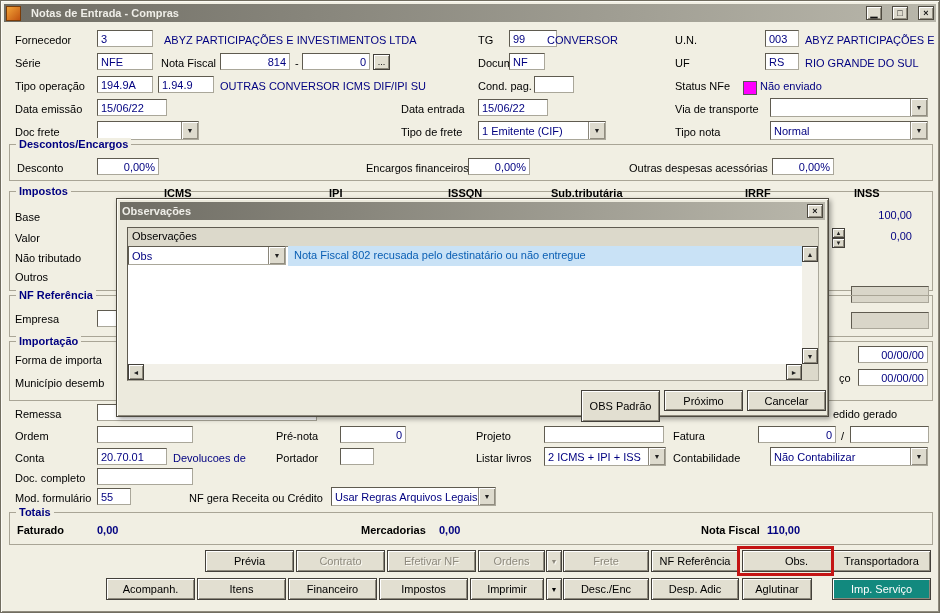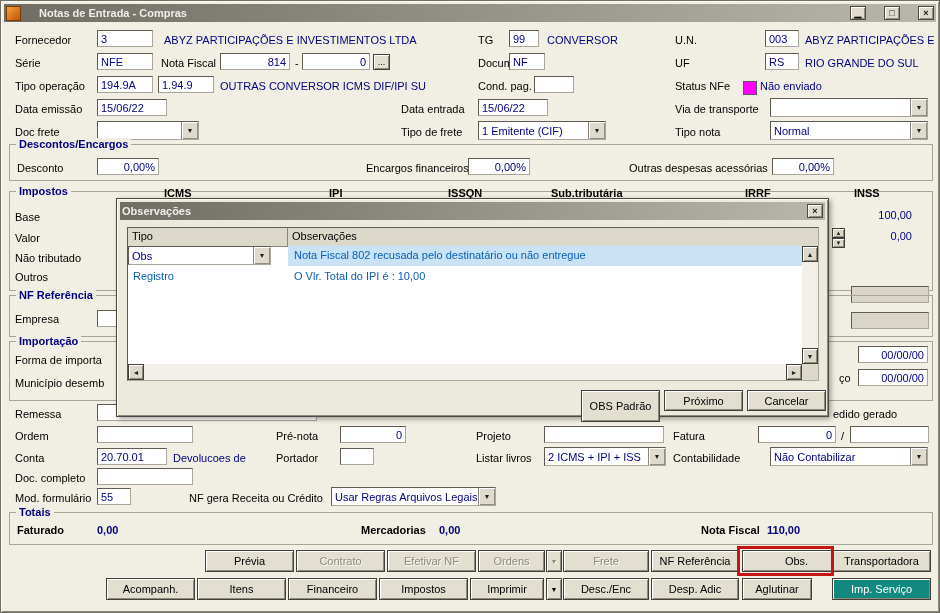--- a/index.html
+++ b/index.html
@@ -9,7 +9,7 @@
     overflow:hidden;font-size:11px;color:#000;box-sizing:border-box;}
   .titlebar{position:absolute;left:3px;top:3px;right:3px;height:18px;
     background:linear-gradient(90deg,#6f6d64,#b9b7ab);display:flex;align-items:center;
-    padding:0 2px;gap:18px;box-sizing:border-box;}
+    padding:0 2px;gap:10px;box-sizing:border-box;}
   .titlebar .t{color:#efeee8;font-weight:bold;flex:1;white-space:nowrap;overflow:hidden;}
   .appicon{width:13px;height:13px;background:linear-gradient(135deg,#f2a437,#c2520f);
     border:1px solid #7a3c08;flex:0 0 auto;}

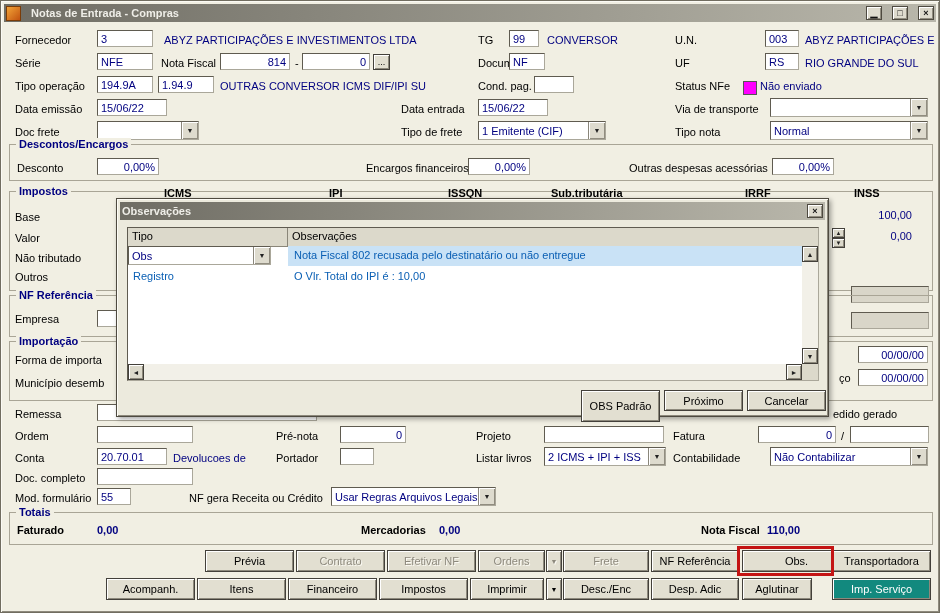--- a/index.html
+++ b/index.html
@@ -79,7 +79,7 @@
   <div class="inp" style="left:96px;top:29px;width:56px">3</div>
   <span class="lbl nv" style="left:163px;top:33px">ABYZ PARTICIPAÇÕES E INVESTIMENTOS LTDA</span>
   <span class="lbl" style="left:477px;top:33px">TG</span>
-  <div class="inp" style="left:508px;top:29px;width:30px">99</div>
+  <div class="inp" style="left:508px;top:29px;width:48px">99</div>
   <span class="lbl nv" style="left:546px;top:33px">CONVERSOR</span>
   <span class="lbl" style="left:674px;top:33px">U.N.</span>
   <div class="inp" style="left:764px;top:29px;width:34px">003</div>

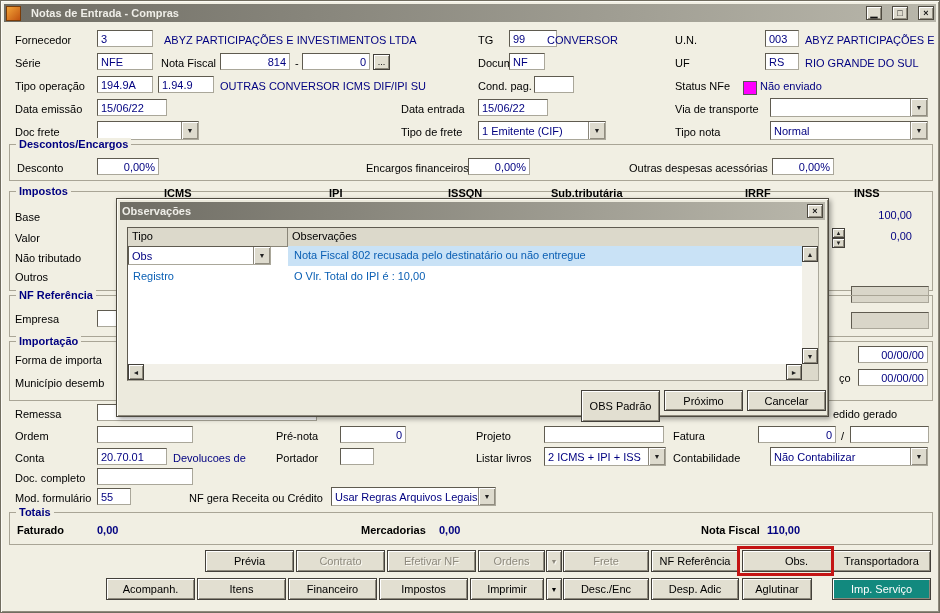--- a/index.html
+++ b/index.html
@@ -259,7 +259,6 @@
     </div>
     <div class="grid">
       <div class="ghead">
-        <div class="gc" style="width:160px">Tipo</div>
         <div class="gc" style="flex:1;border-right:none">Observações</div>
       </div>
       <div class="grow" style="top:18px">

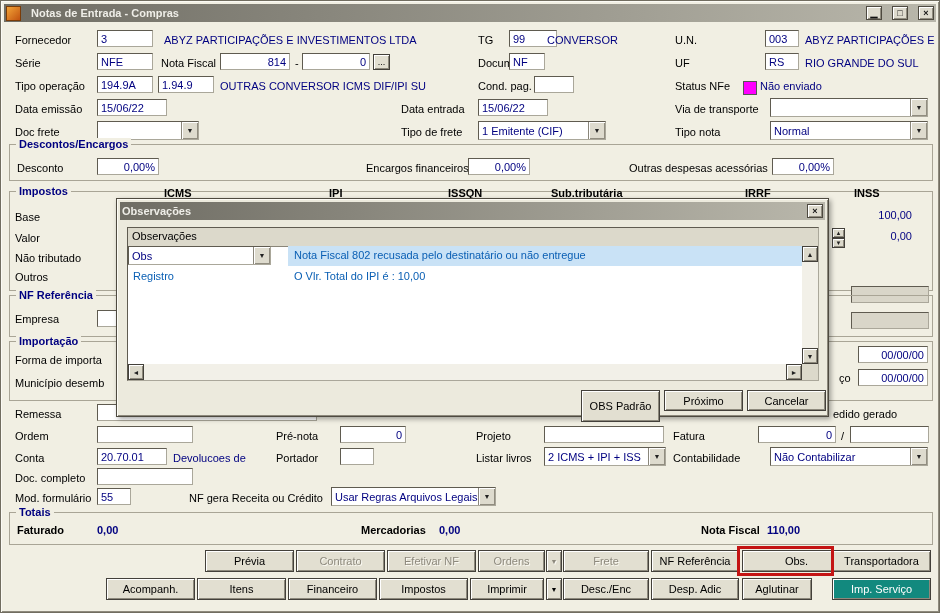--- a/index.html
+++ b/index.html
@@ -263,7 +263,7 @@
       </div>
       <div class="grow" style="top:18px">
         <div class="cell-tipo">
-          <div class="combo" style="left:0;top:0;width:143px;height:19px">
+          <div class="combo" style="left:0;top:0;width:158px;height:19px">
             <span class="cv">Obs</span>
             <span class="ar">▼</span>
           </div>

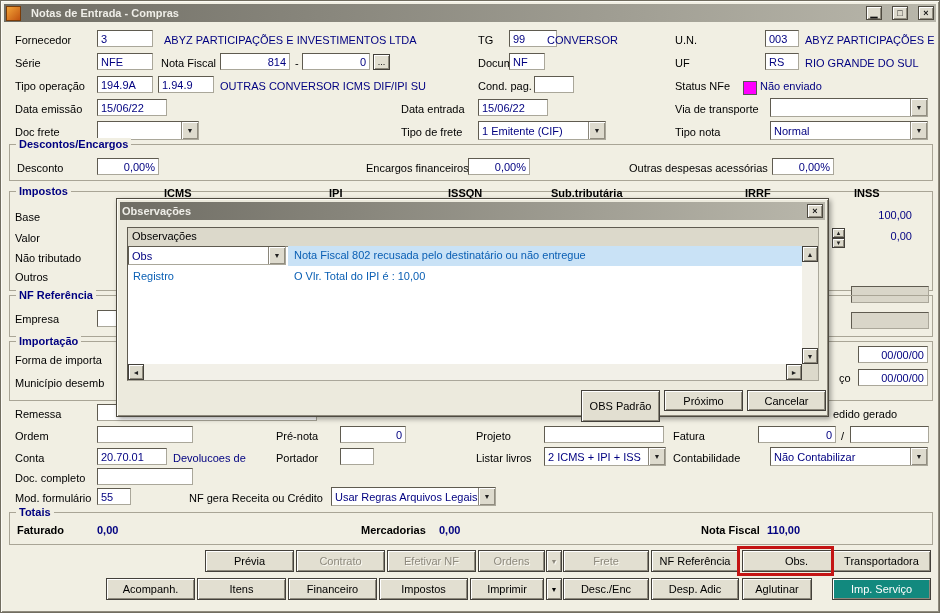--- a/index.html
+++ b/index.html
@@ -270,10 +270,6 @@
         </div>
         <div class="cell-obs sel">Nota Fiscal 802 recusada pelo destinatário ou não entregue</div>
       </div>
-      <div class="grow" style="top:39px">
-        <div class="cell-tipo">Registro</div>
-        <div class="cell-obs">O Vlr. Total do IPI é : 10,00</div>
-      </div>
       <div class="sb" style="right:0;top:18px;width:16px;height:118px">
         <div class="sbtn" style="left:0;top:0">▲</div>
         <div class="sbtn" style="left:0;bottom:0">▼</div>

